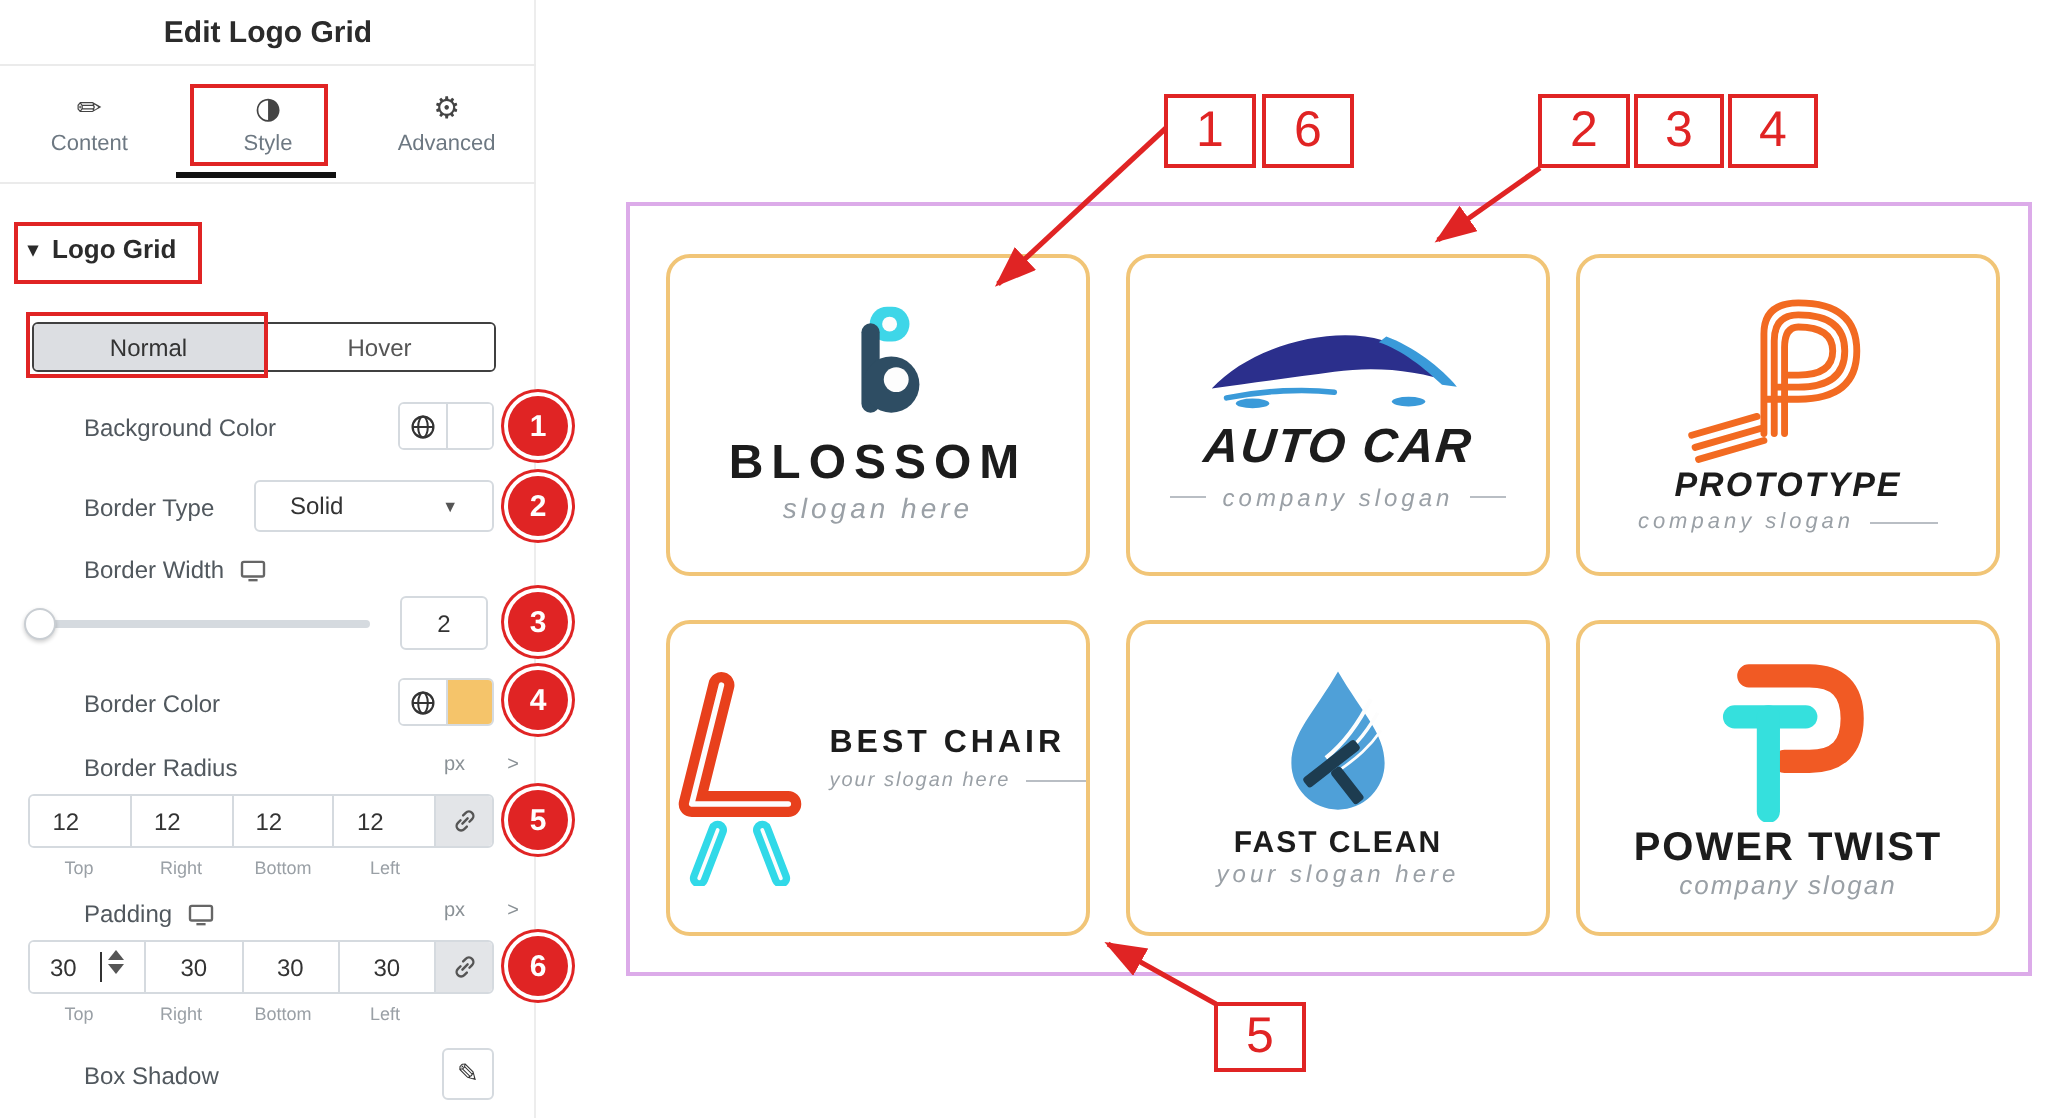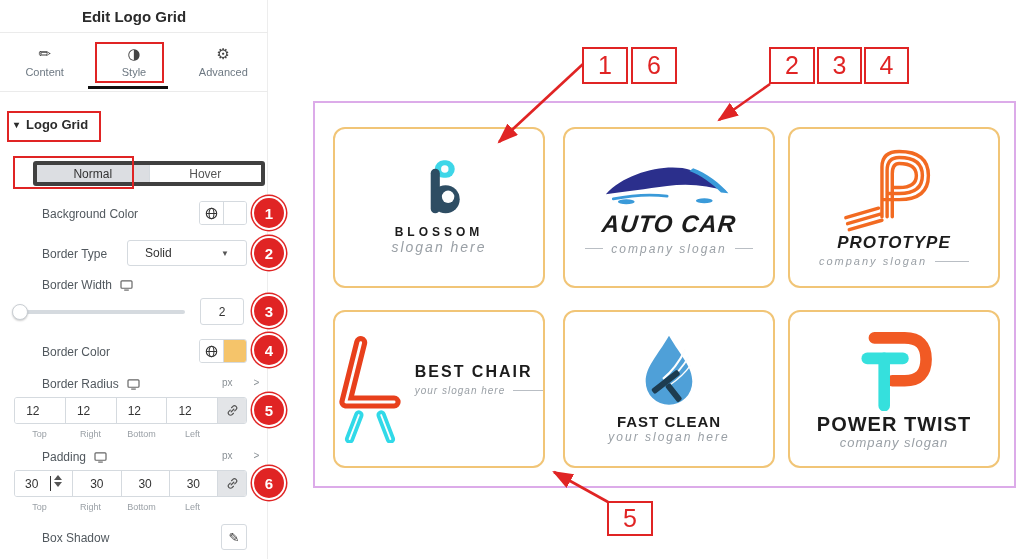--- a/index.html
+++ b/index.html
@@ -37,8 +37,8 @@
   }
   .caret-down { font-size:10px; color:#2b2b2b; }
 
-  .seg { position:absolute; left:33px; top:161px; width:232px; height:25px; display:flex;
-         border:4px solid #404040; border-radius:3px; overflow:hidden; font-size:12px; }
+  .seg { position:absolute; left:16px; top:161px; width:232px; height:25px; display:flex;
+         border:1px solid #404040; border-radius:3px; overflow:hidden; font-size:12px; }
   .seg-btn { flex:1; display:flex; align-items:center; justify-content:center; cursor:pointer; background:#fff; color:#555; }
   .seg-btn.active { background:#dcdee2; color:#333; }
   .seg-btn + .seg-btn { border-left:1px solid #d5dadf; }

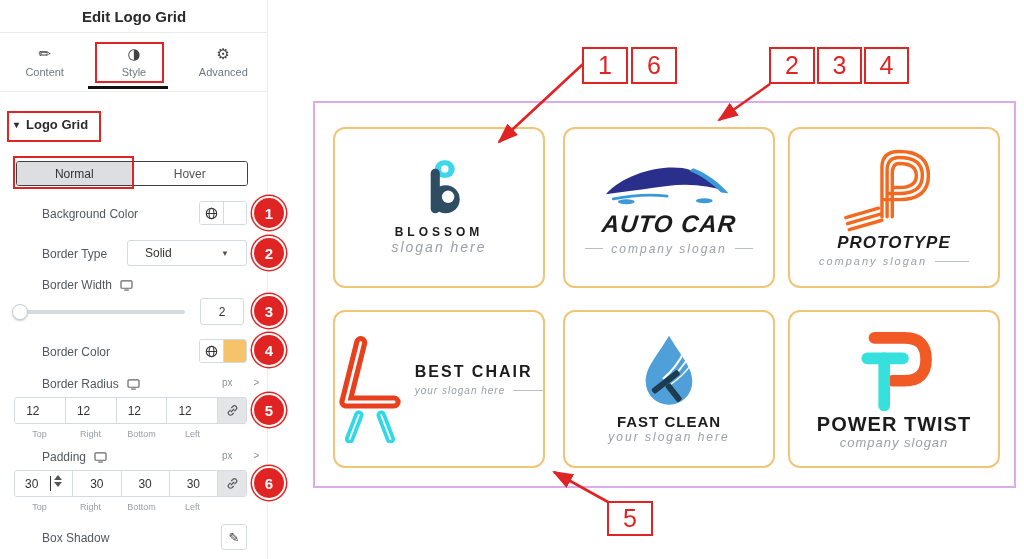--- a/index.html
+++ b/index.html
@@ -101,7 +101,7 @@
   .slogan-row .dash { width:18px; height:1px; background:#b9bec4; }
   .slogan-row .dash-long { width:34px; height:1px; background:#b9bec4; }
 
-  .blossom-name { font-size:12px; letter-spacing:4px; margin-top:4px; }
+  .blossom-name { font-size:24px; letter-spacing:4px; margin-top:4px; }
   .blossom-slogan { font-size:14px; letter-spacing:2px; }
   .autocar-name { font-size:24px; font-style:italic; letter-spacing:1px; transform:skewX(-6deg); }
   .autocar-slogan { font-size:12px; letter-spacing:2px; }

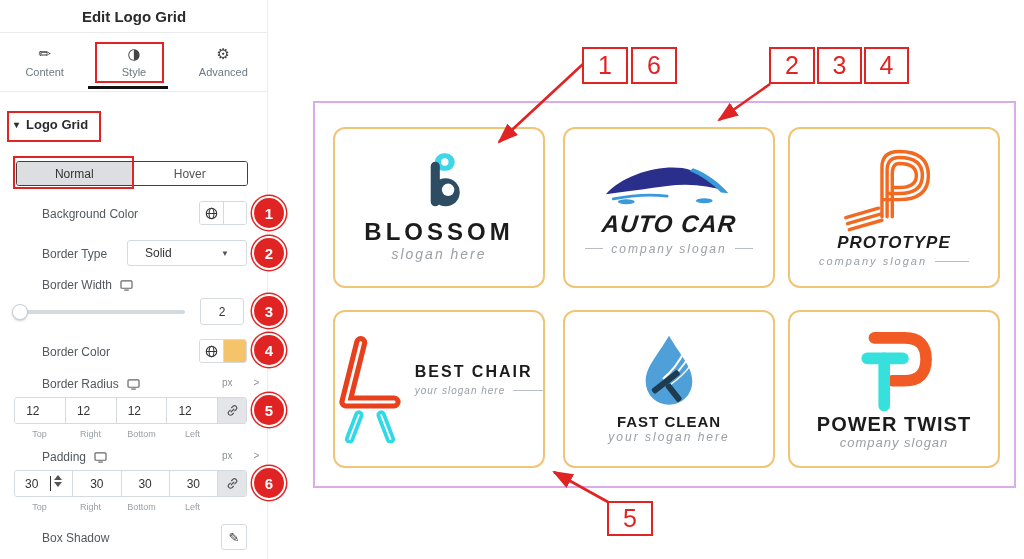--- a/index.html
+++ b/index.html
@@ -204,7 +204,7 @@
   </div>
   <div class="num-circle" style="top:335px;">4</div>
 
-  <div class="ctl-label" style="top:377px;">
+  <div class="ctl-label" style="top:377px;flex-direction:column;">
     <span>Border Radius</span>
     <svg width="13" height="11" viewBox="0 0 14 12">
         <rect x="1" y="1" width="12" height="8" rx="1" fill="none" stroke="#666" stroke-width="1.3"></rect>

